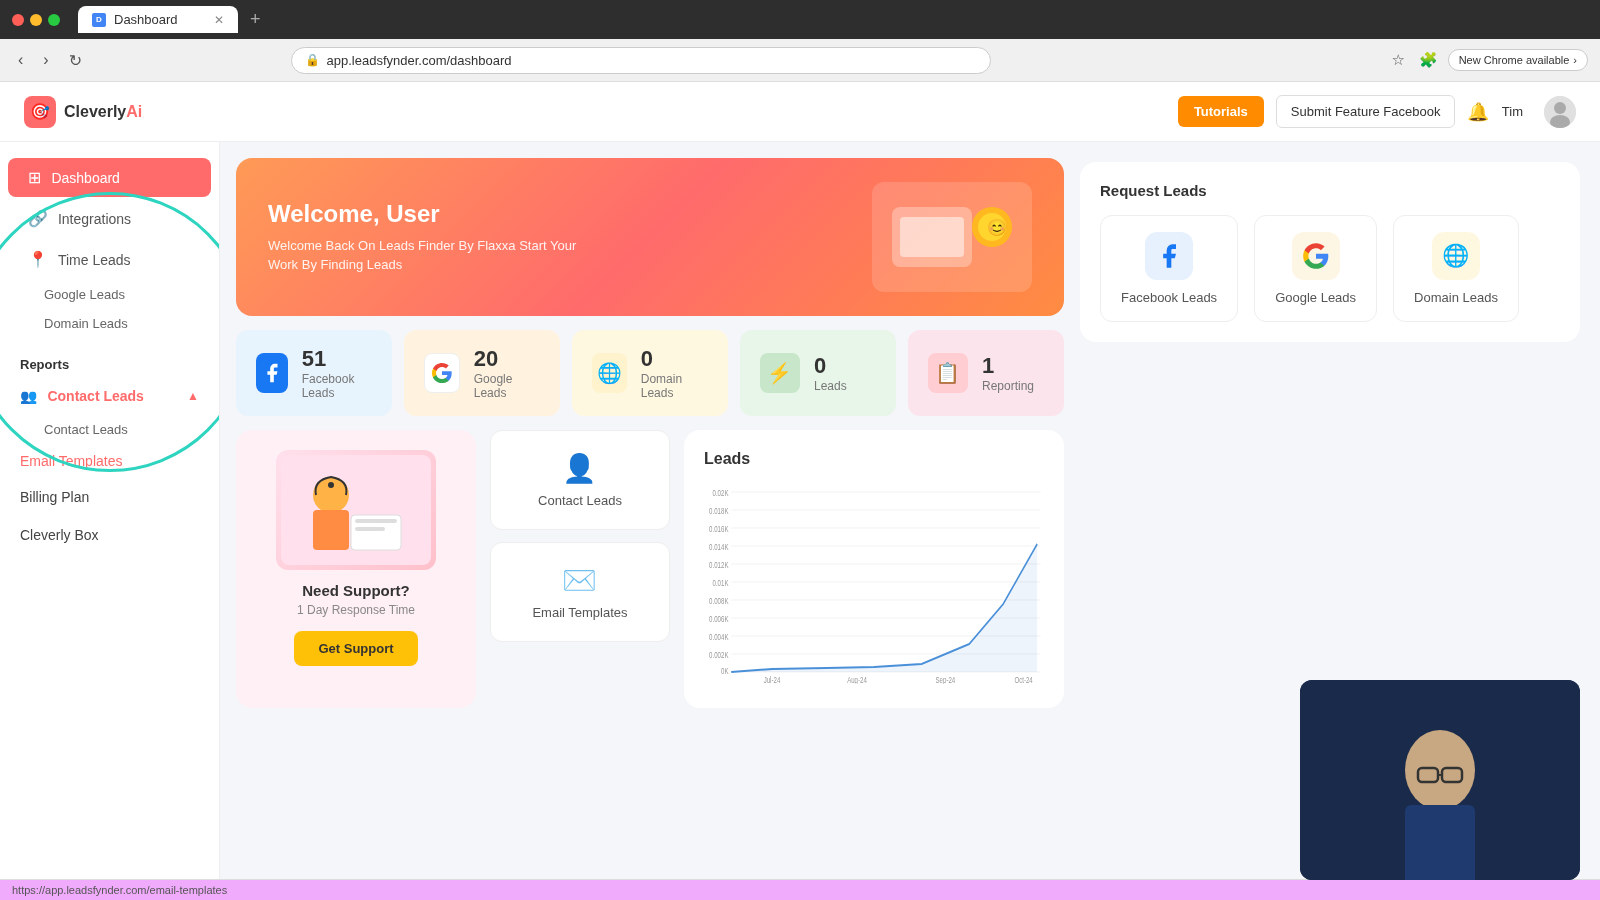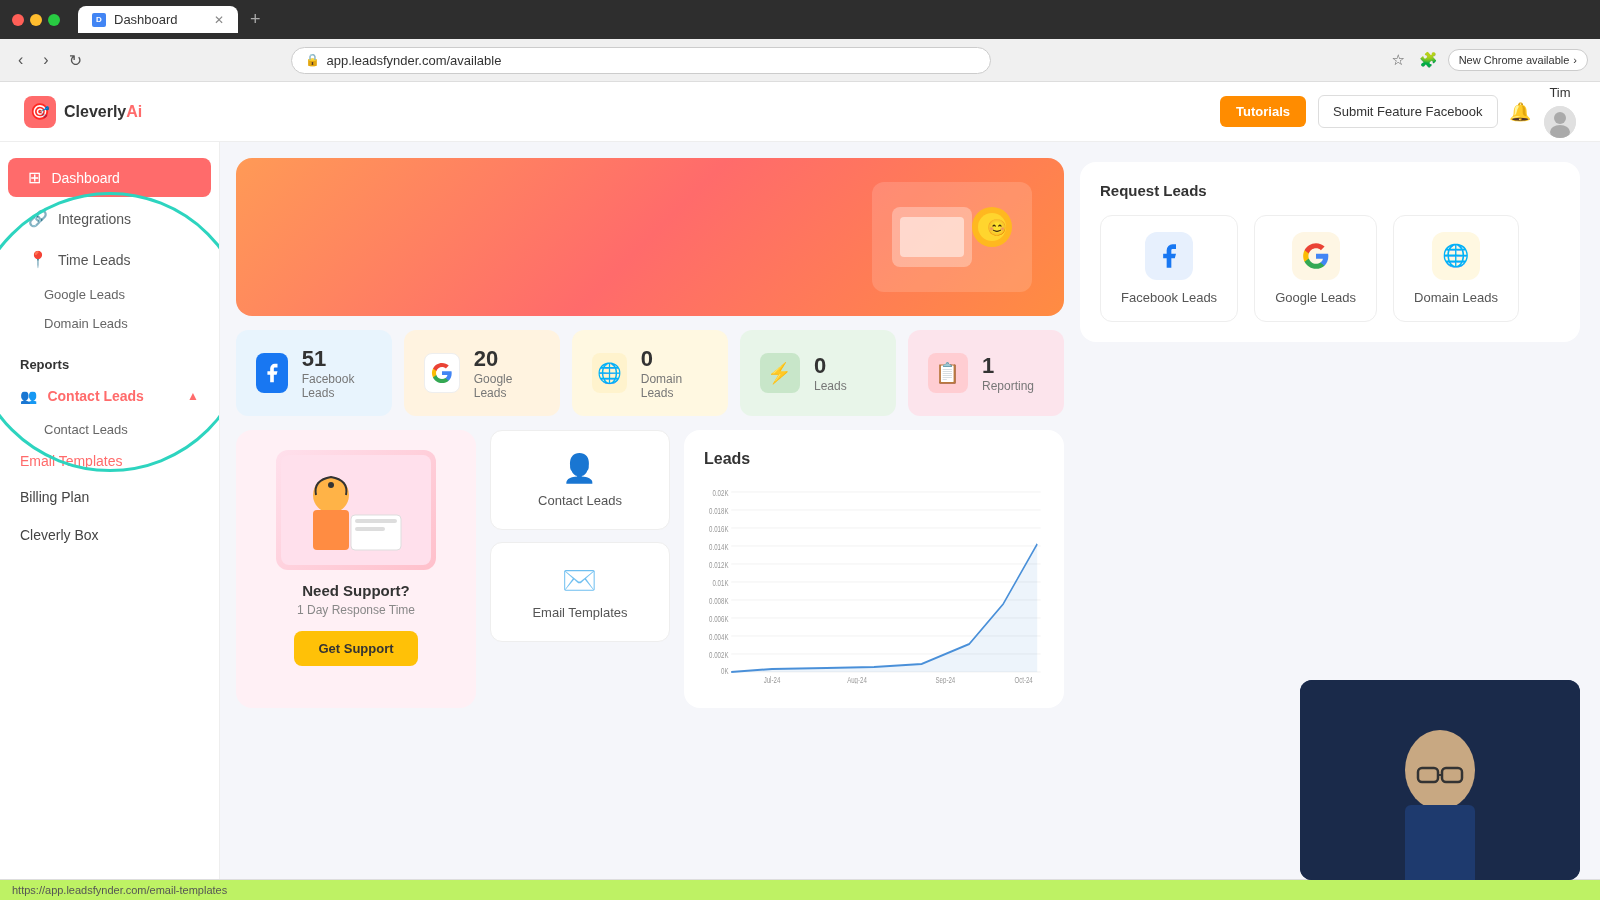--- a/index.html
+++ b/index.html
@@ -143,7 +143,7 @@
     <button class="nav-btn">↻</button>
     <div class="address-bar">
       <span class="address-bar-lock">🔒</span>
-      <span class="address-text">app.leadsfynder.com/available</span>
+      <span class="address-text">app.leadsfynder.com/dashboard</span>
     </div>
     <div class="toolbar-right">
       <span class="toolbar-icon">☆</span>

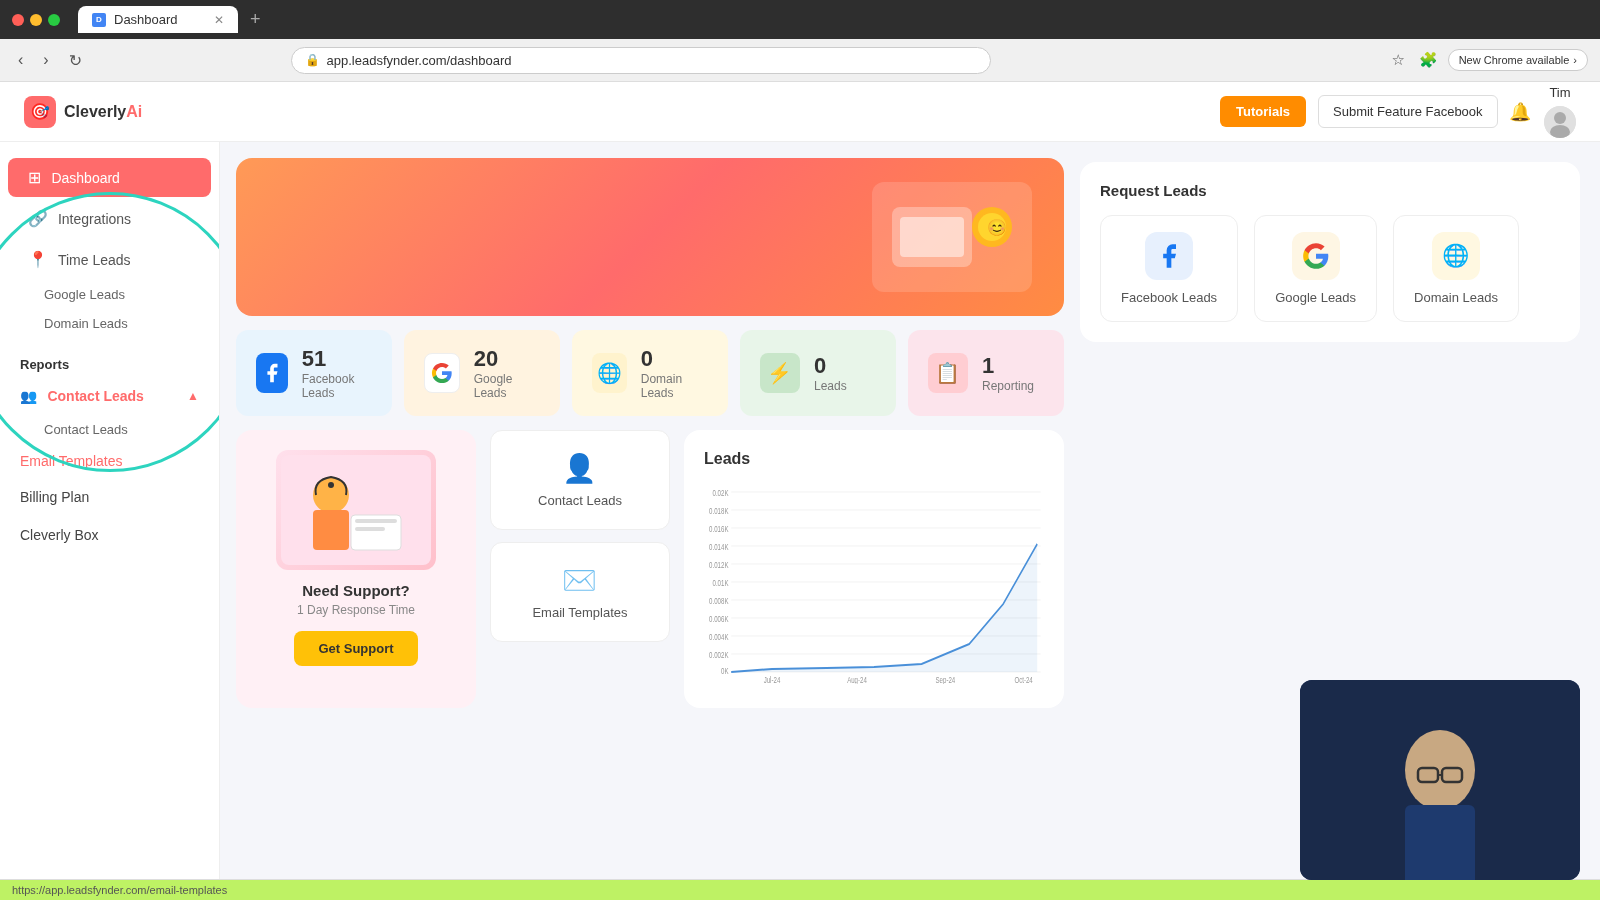--- a/index.html
+++ b/index.html
@@ -37,7 +37,7 @@
     .btn-tutorials { background: #ff8c00; color: white; border: none; border-radius: 6px; padding: 8px 16px; font-size: 13px; font-weight: 600; cursor: pointer; }
     .btn-submit { background: white; color: #333; border: 1px solid #ddd; border-radius: 6px; padding: 8px 14px; font-size: 13px; cursor: pointer; }
     .bell-icon { font-size: 18px; color: #555; cursor: pointer; }
-    .user-avatar { display: flex; align-items: center; gap: 6px; cursor: pointer; flex-direction: column; }
+    .user-avatar { display: flex; align-items: center; gap: 21px; cursor: pointer; }
     .avatar-circle { width: 32px; height: 32px; background: #e0e0e0; border-radius: 50%; display: flex; align-items: center; justify-content: center; font-size: 13px; font-weight: 600; color: #555; overflow: hidden; }
 
     

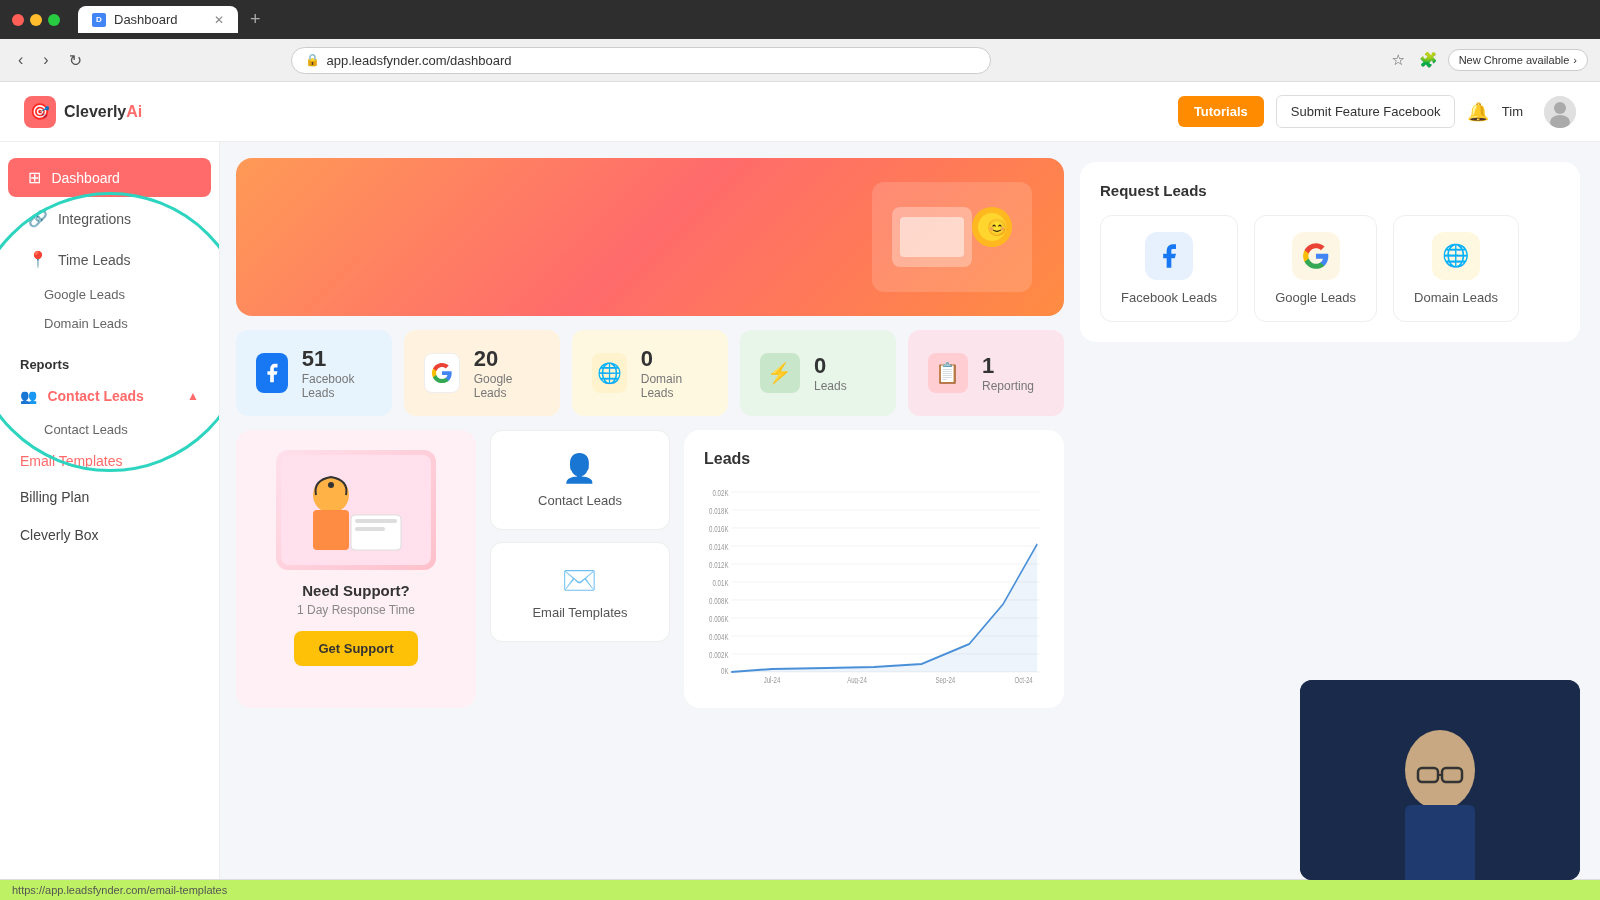--- a/index.html
+++ b/index.html
@@ -236,6 +236,10 @@
       <div style="flex:1; display:flex; flex-direction:column; padding: 16px; gap:14px; overflow-y:auto;">
 
         <div class="welcome-banner">
+          <div class="welcome-text">
+            <h2>Welcome, User</h2>
+            <p>Welcome Back On Leads Finder By Flaxxa Start Your Work By Finding Leads</p>
+          </div>
           <div class="welcome-illustration">
             <svg width="140" height="100" viewBox="0 0 140 100">
               <rect x="10" y="20" width="80" height="60" rx="8" fill="rgba(255,255,255,0.3)"></rect>

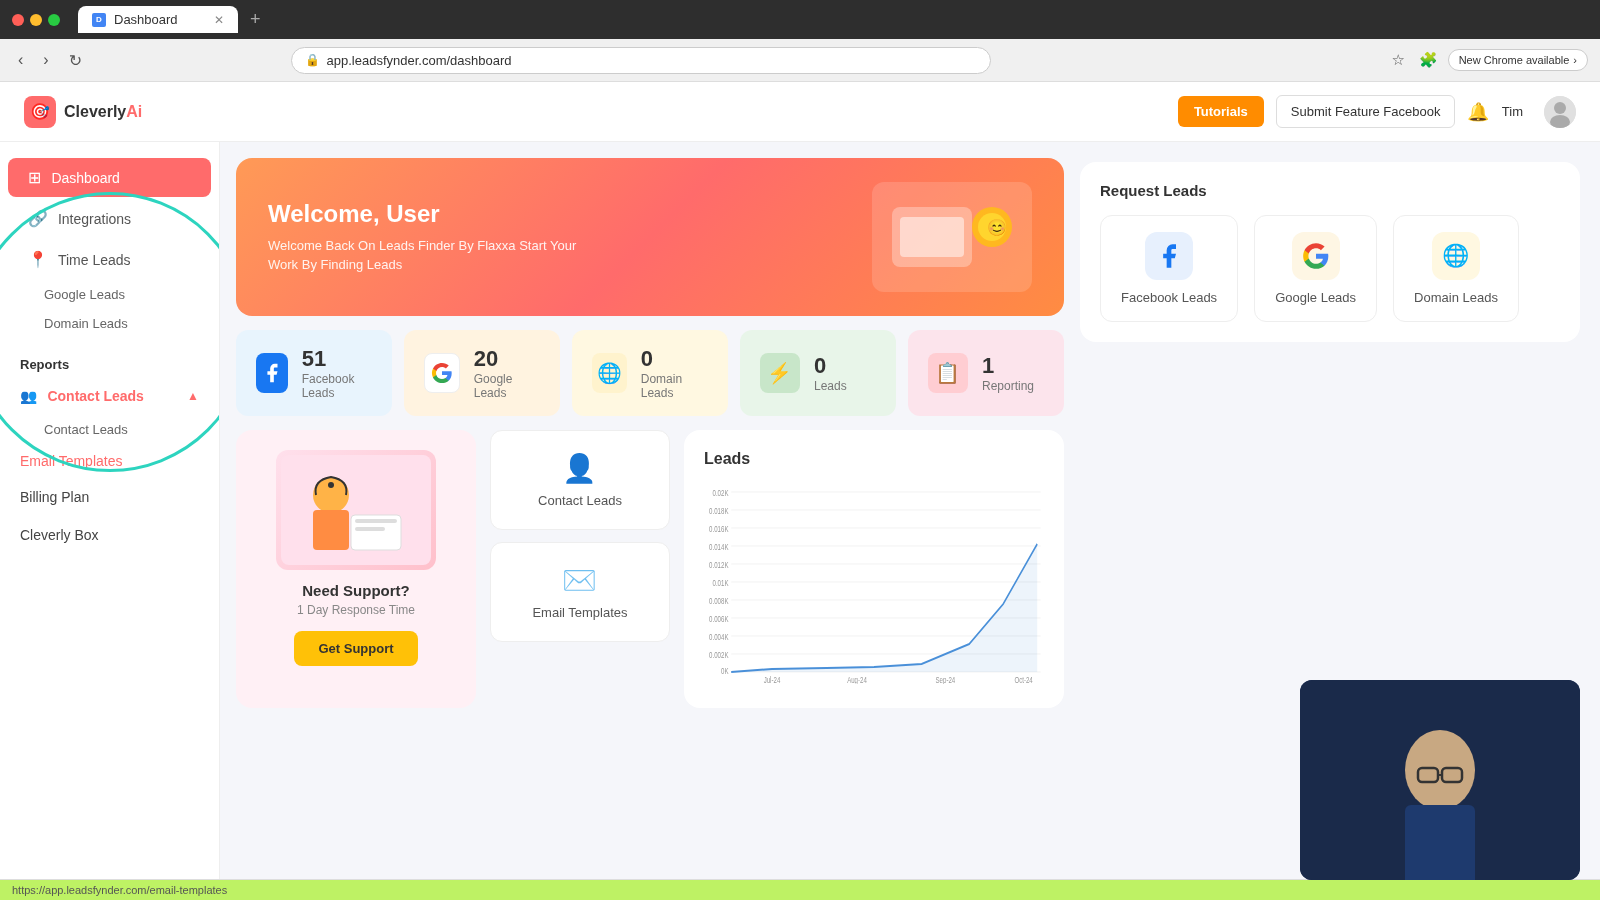--- a/index.html
+++ b/index.html
@@ -116,7 +116,7 @@
     .video-overlay { position: fixed; bottom: 20px; right: 20px; width: 280px; height: 200px; background: #1a1a2e; border-radius: 12px; overflow: hidden; display: flex; align-items: center; justify-content: center; }
     .video-person { width: 100%; height: 100%; background: linear-gradient(180deg, #2c3e6b 0%, #1a2a4a 100%); display: flex; align-items: center; justify-content: center; }
 
-    .url-bar-bottom { background: #bef264; border-top: 1px solid #ddd; padding: 4px 12px; font-size: 11px; color: #555; }
+    .url-bar-bottom { background: #f0abfc; border-top: 1px solid #ddd; padding: 4px 12px; font-size: 11px; color: #555; }
   </style>
 </head>
 <body>

